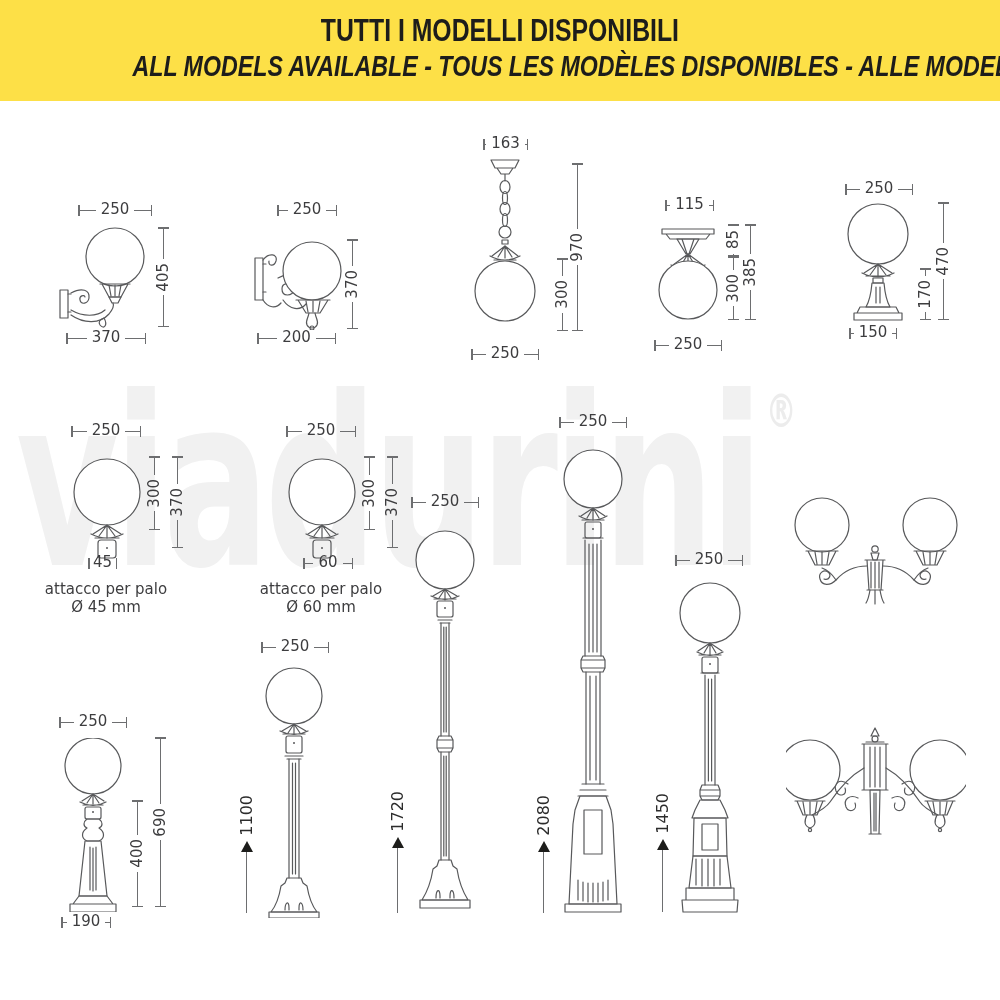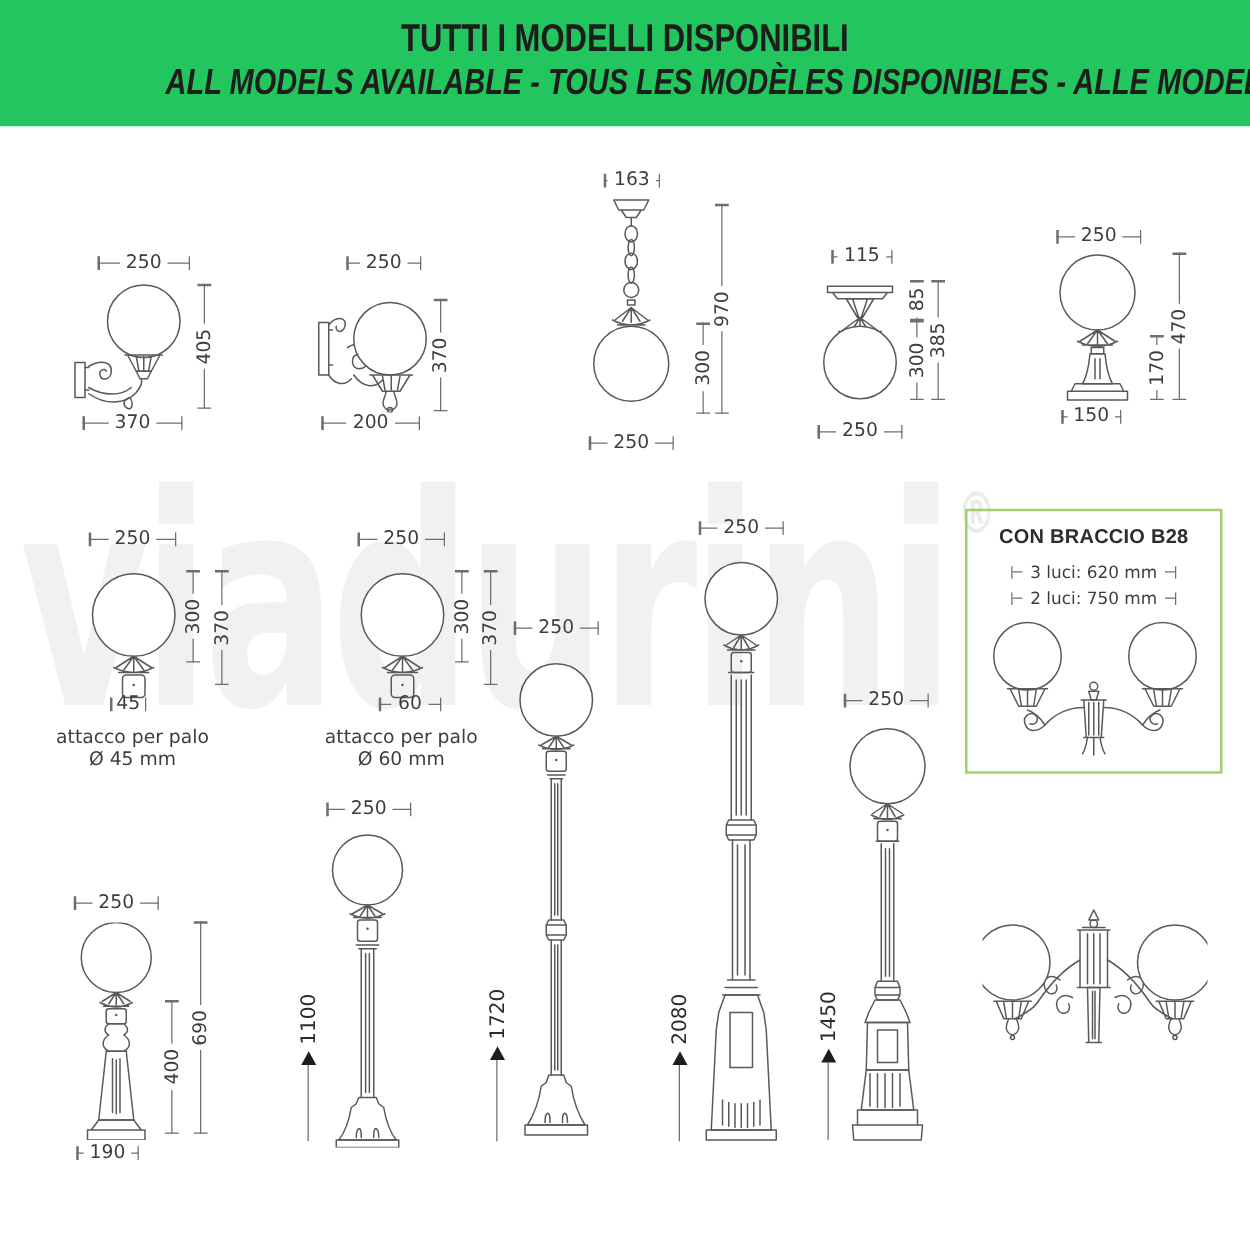--- a/index.html
+++ b/index.html
@@ -6,7 +6,7 @@
   #canvas{position:relative;width:1000px;height:1000px;background:#fff;overflow:hidden;
           font-family:"DejaVu Sans","Liberation Sans",sans-serif;}
   
-  .header{position:absolute;left:0;top:0;width:1000px;height:101px;background:#22c55e;
+  .header{position:absolute;left:0;top:0;width:1000px;height:101px;background:#fde047;
           text-align:center;color:#1d1d1b;z-index:3;}
   .h1{margin-top:13px;font-size:31px;font-weight:bold;font-family:"Liberation Sans",sans-serif;}
   .h1 span{display:inline-block;transform:scaleX(0.8);white-space:nowrap;}

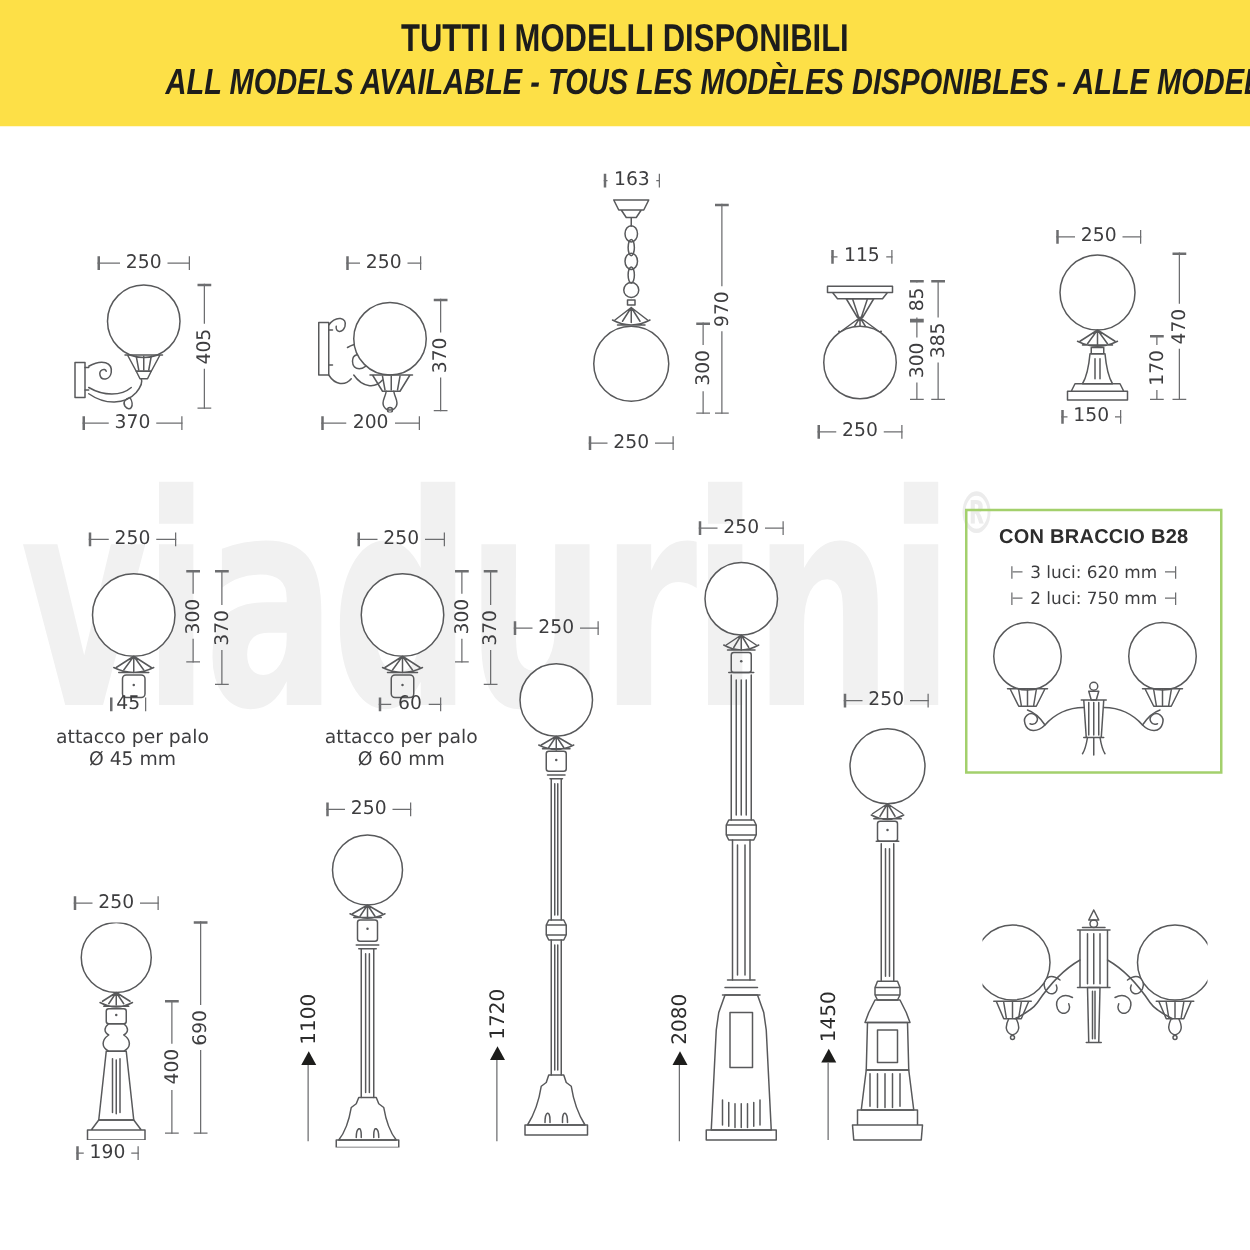--- a/index.html
+++ b/index.html
@@ -215,19 +215,6 @@
     <path d="M27,158 L55,158 L61,166 L21,166 Z M18,166 L64,166 L64,174 L18,174 Z"></path>
   </svg>
 
-  <div class="bbox" style="left:772px;top:407px">
-    <div class="btitle">CON BRACCIO B28</div>
-    <div class="luci">
-        <i class="tkL"></i>
-        <span>3 luci: 620 mm</span>
-        <i class="tkR"></i>
-      </div>
-    <div class="luci">
-        <i class="tkL"></i>
-        <span>2 luci: 750 mm</span>
-        <i class="tkR"></i>
-      </div>
-  </div>
   <svg class="draw" style="left:786px;top:490px" width="180" height="128" viewBox="0 0 180 128">
     <path d="M81,76 C68,76 57,82 50,90 C44,96 36,96 34,89 C32,83 38,79 42,82 C46,85 43,91 38,89"></path>
     <path d="M50,90 C46,84 42,80 36,78"></path>

